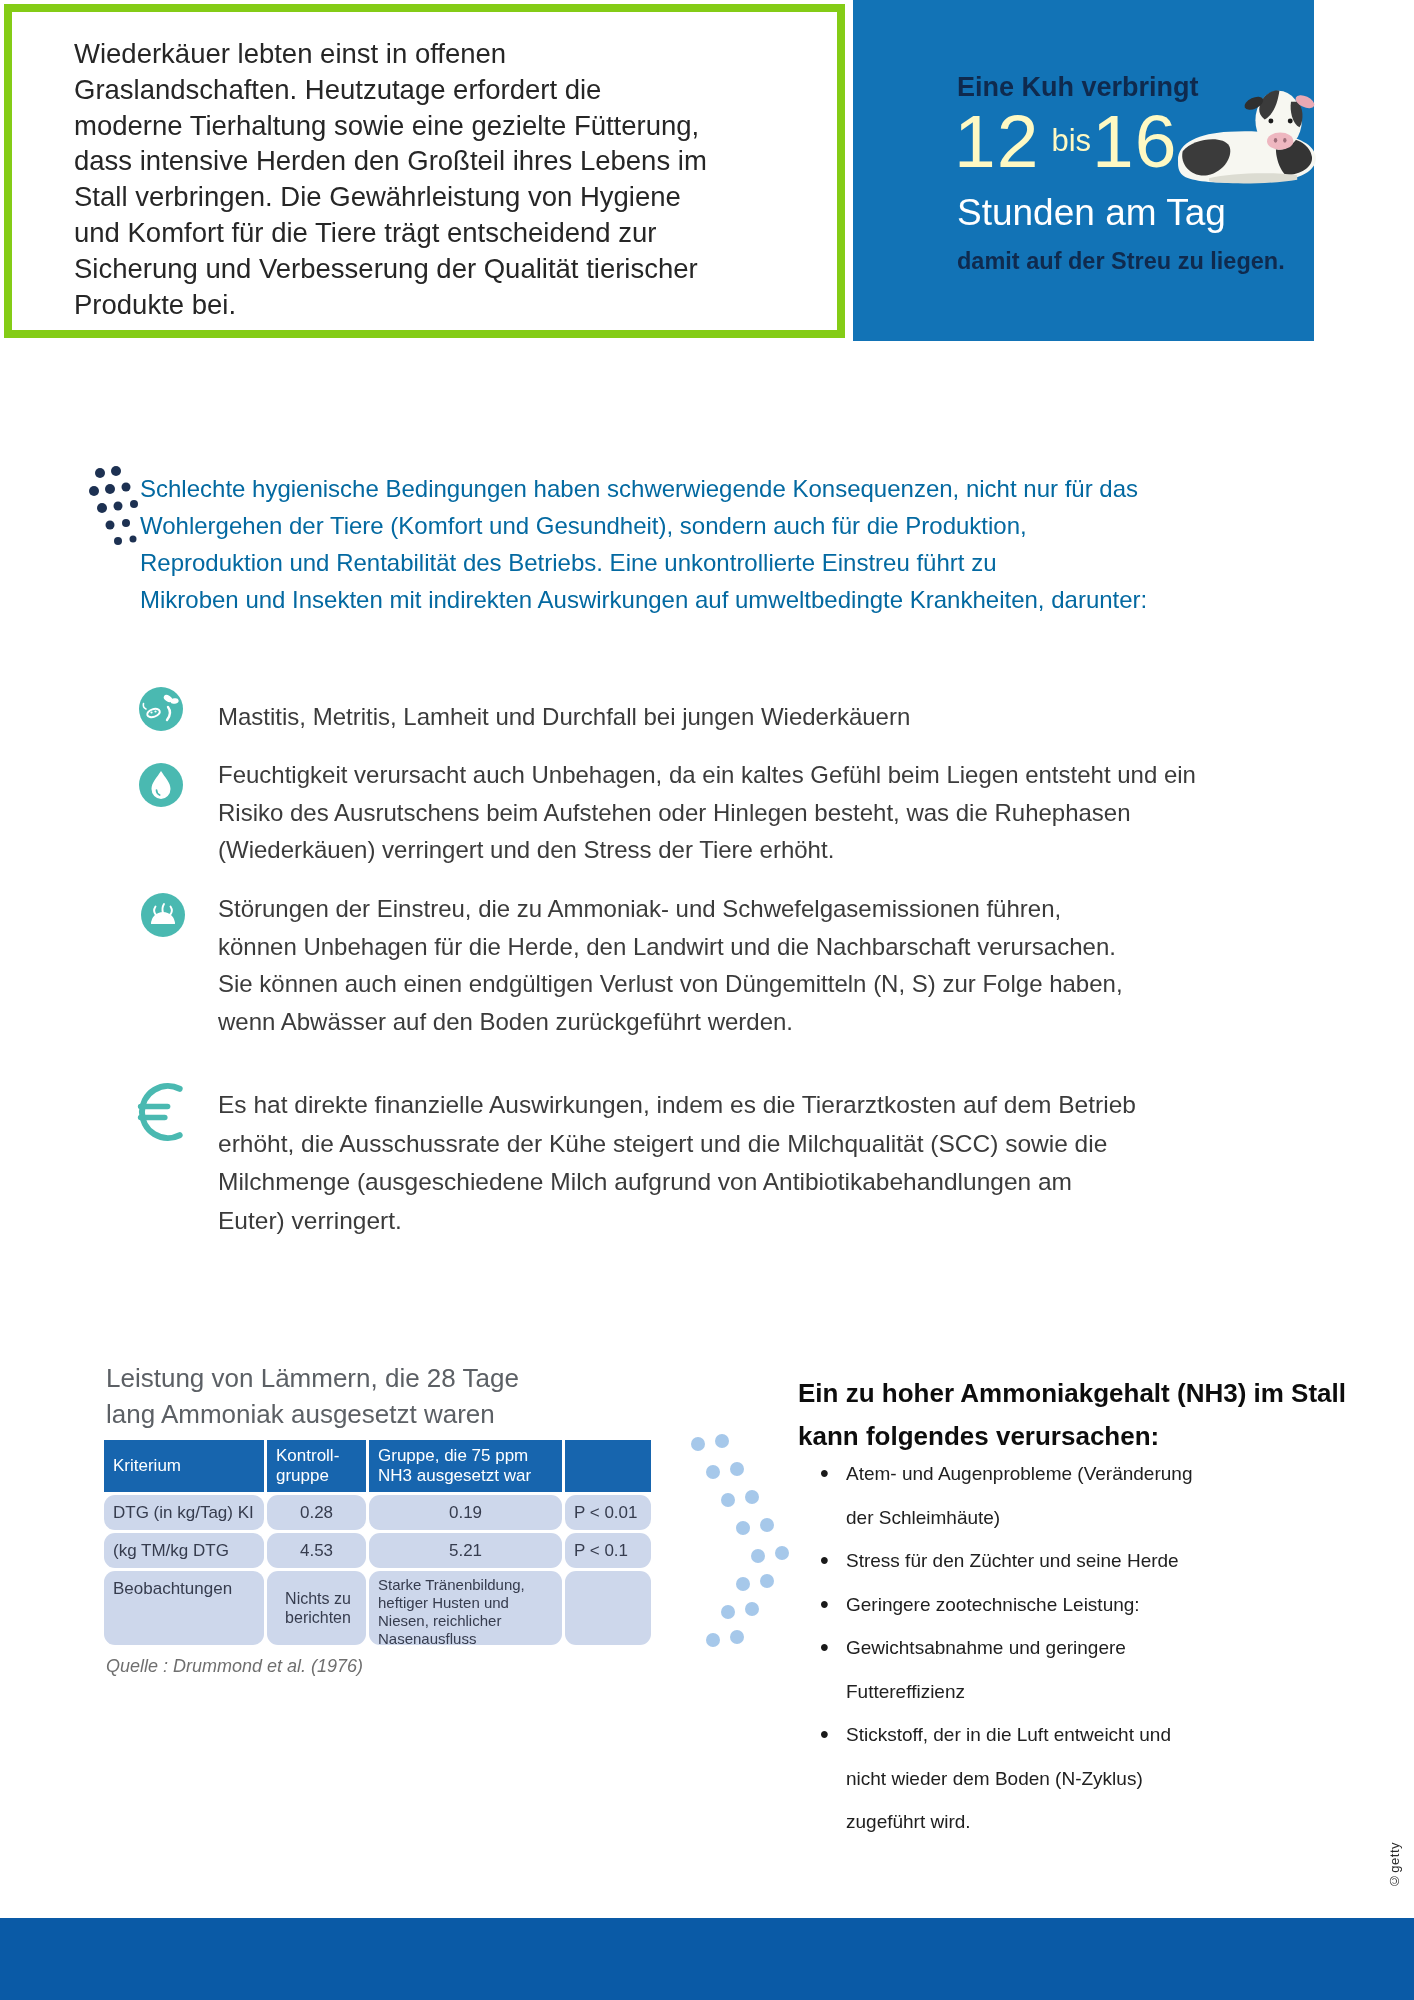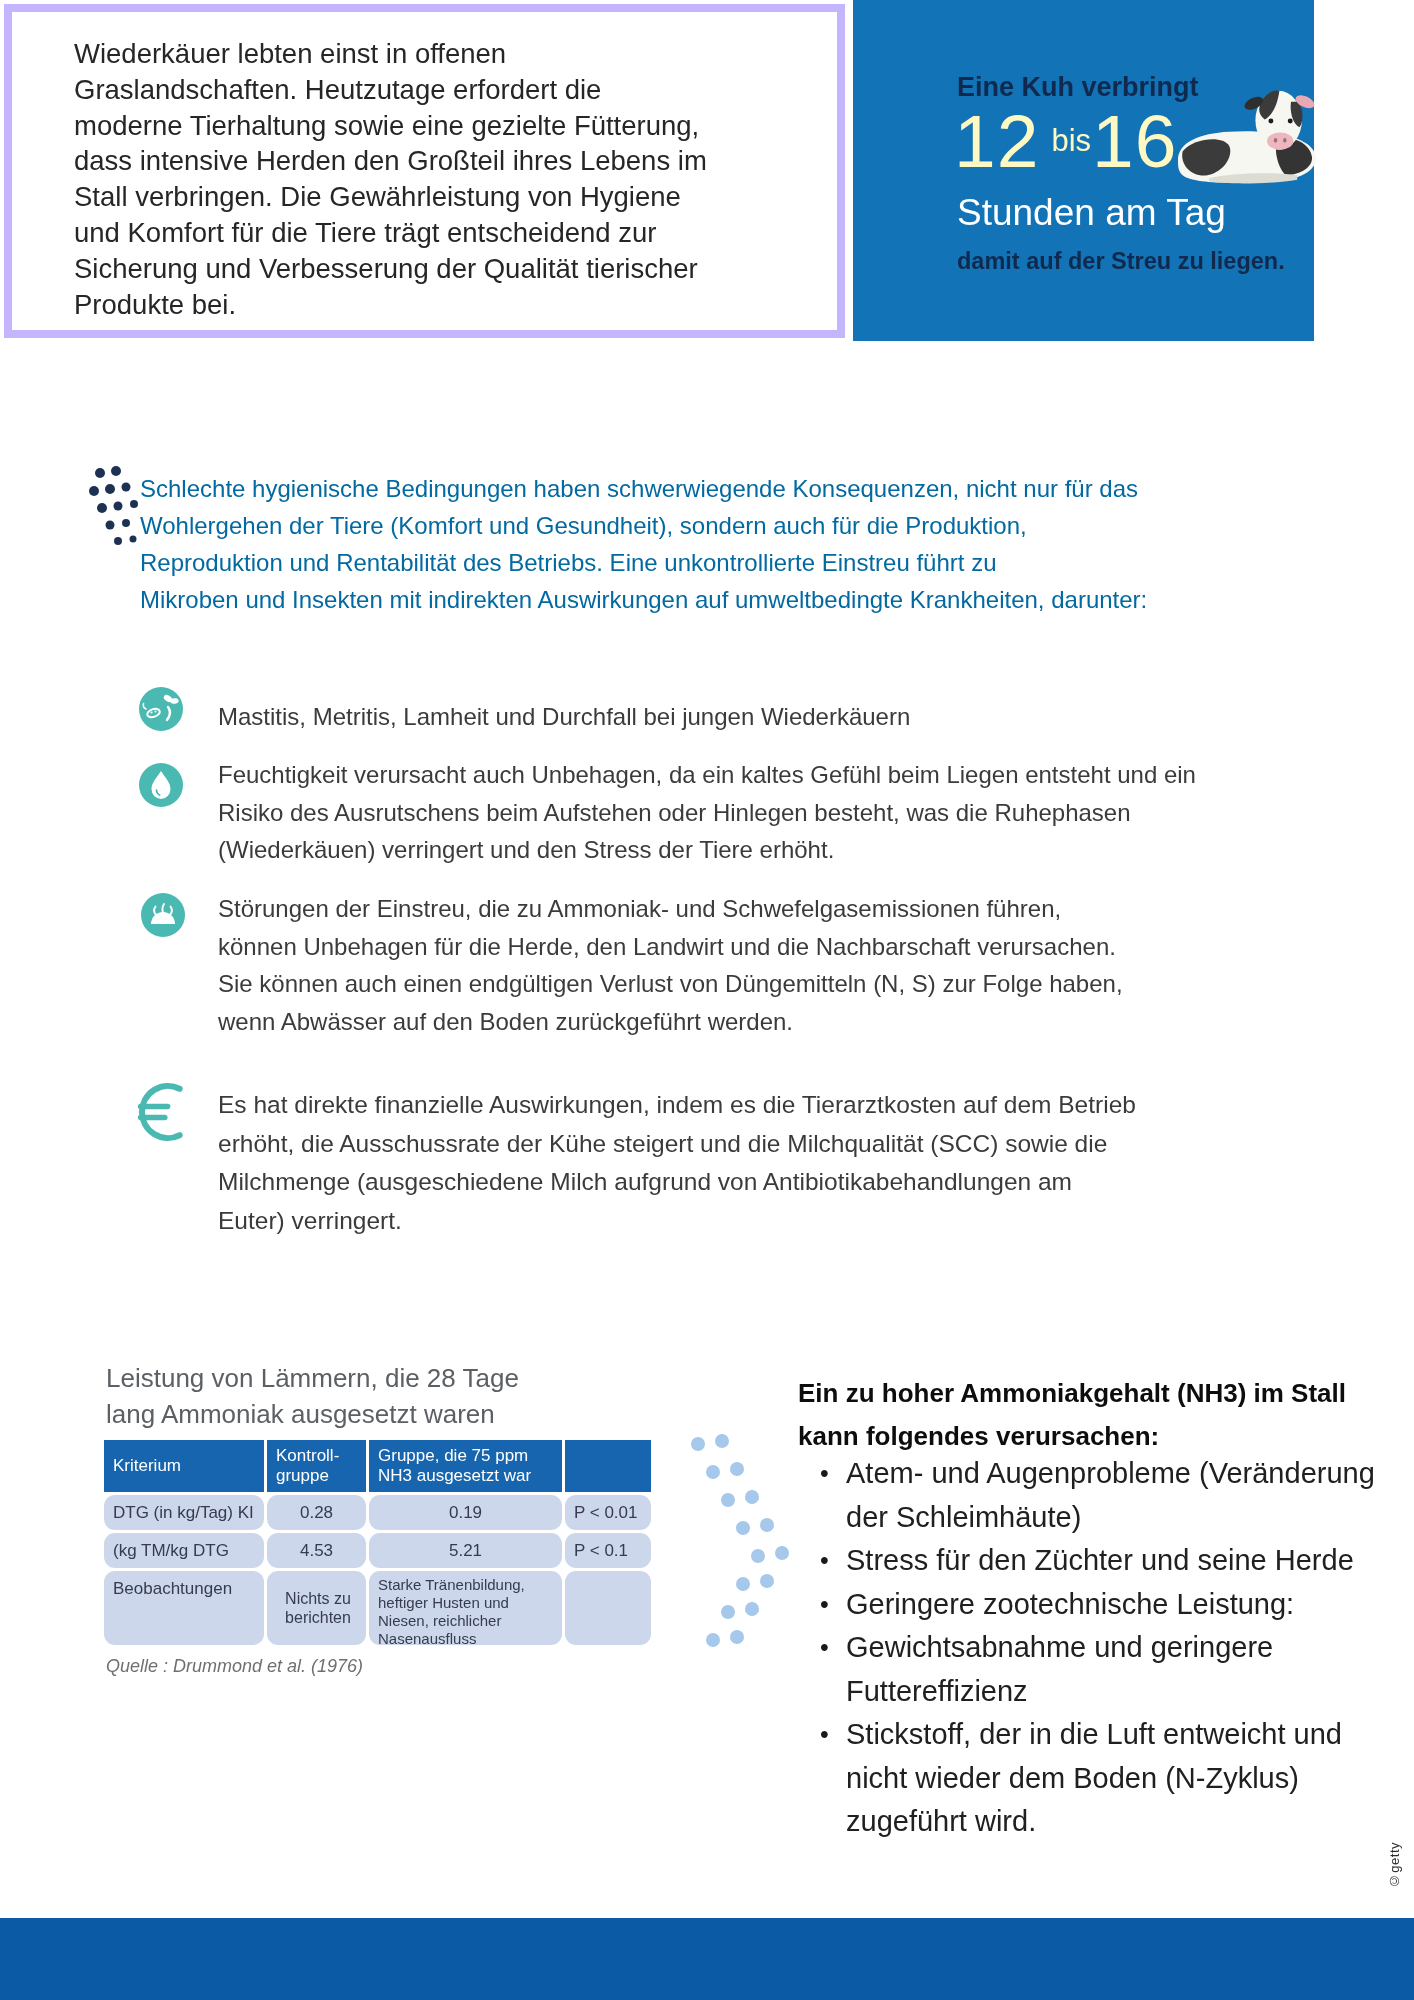--- a/index.html
+++ b/index.html
@@ -18,7 +18,7 @@
   .cow-svg{position:absolute;left:308px;top:80px;width:178px;height:auto;}
 
   .intro-card{position:absolute;left:4px;top:4px;width:841px;height:334px;background:#fff;
-              border:8px solid #c4b5fd;box-sizing:border-box;}
+              border:8px solid #84cc16;box-sizing:border-box;}
   .intro-text{position:absolute;left:62px;top:24px;width:714px;margin:0;
               font-size:27.5px;line-height:35.8px;color:#262626;}
 

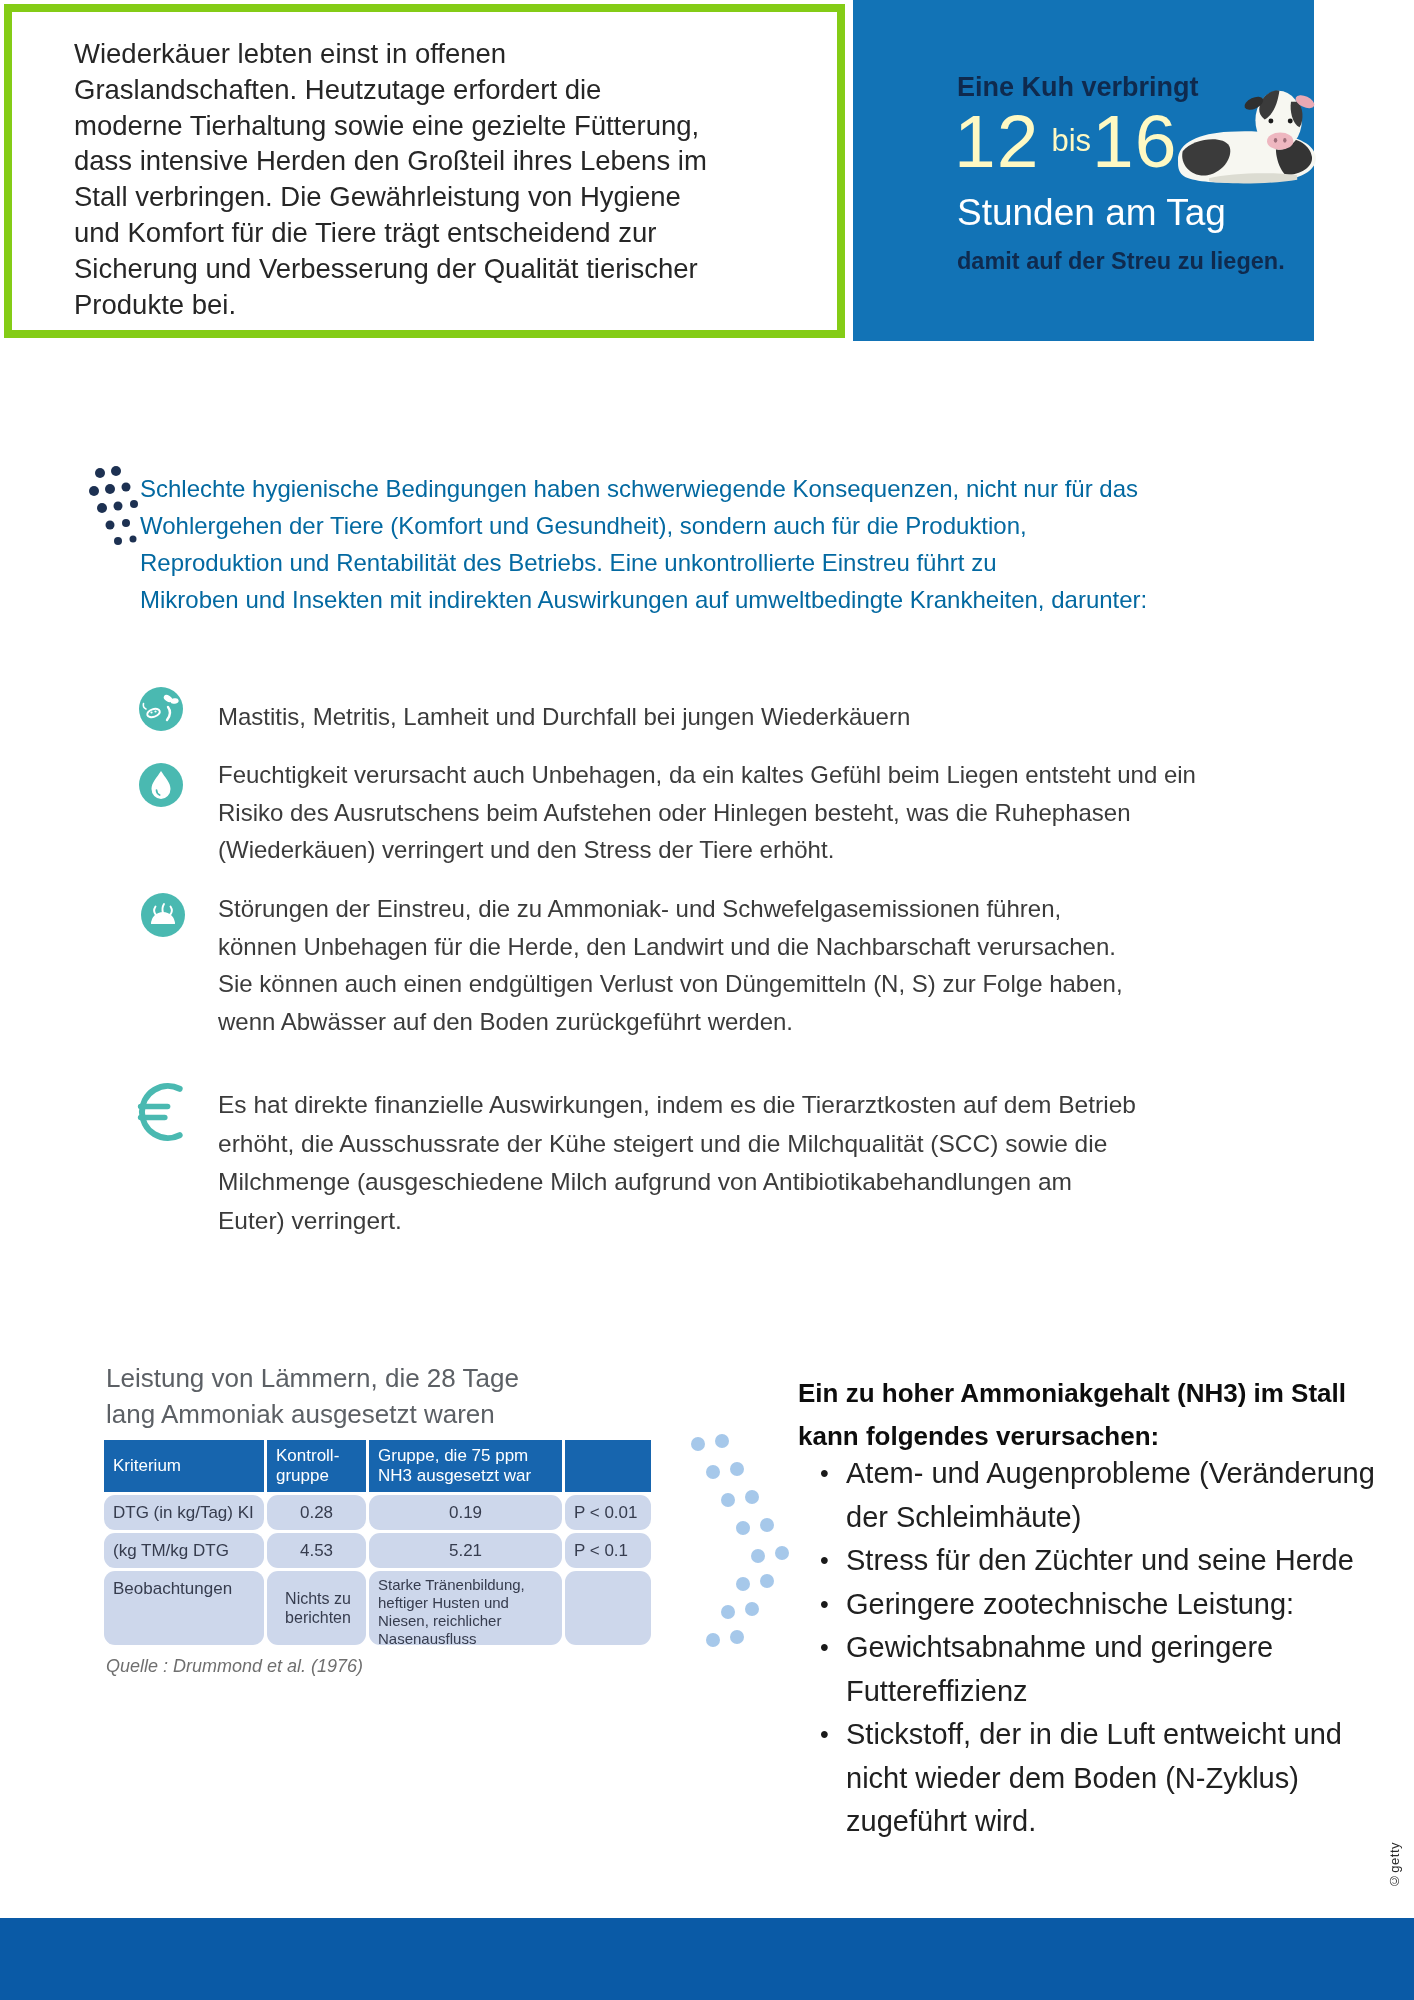--- a/index.html
+++ b/index.html
@@ -57,7 +57,7 @@
   .nh3-heading{position:absolute;left:798px;top:1372px;width:580px;margin:0;
                font-size:26px;line-height:43px;font-weight:700;color:#0d0d0d;}
   .nh3-list{position:absolute;left:816px;top:1452px;width:560px;margin:0;padding:0;list-style:none;}
-  .nh3-list li{position:relative;padding-left:30px;font-size:29px;line-height:43.5px;color:#202020;}
+  .nh3-list li{position:relative;padding-left:30px;font-size:19px;line-height:43.5px;color:#202020;}
   .nh3-list li::before{content:"•";position:absolute;left:4px;top:0;font-size:25px;color:#1a1a1a;}
 
   

